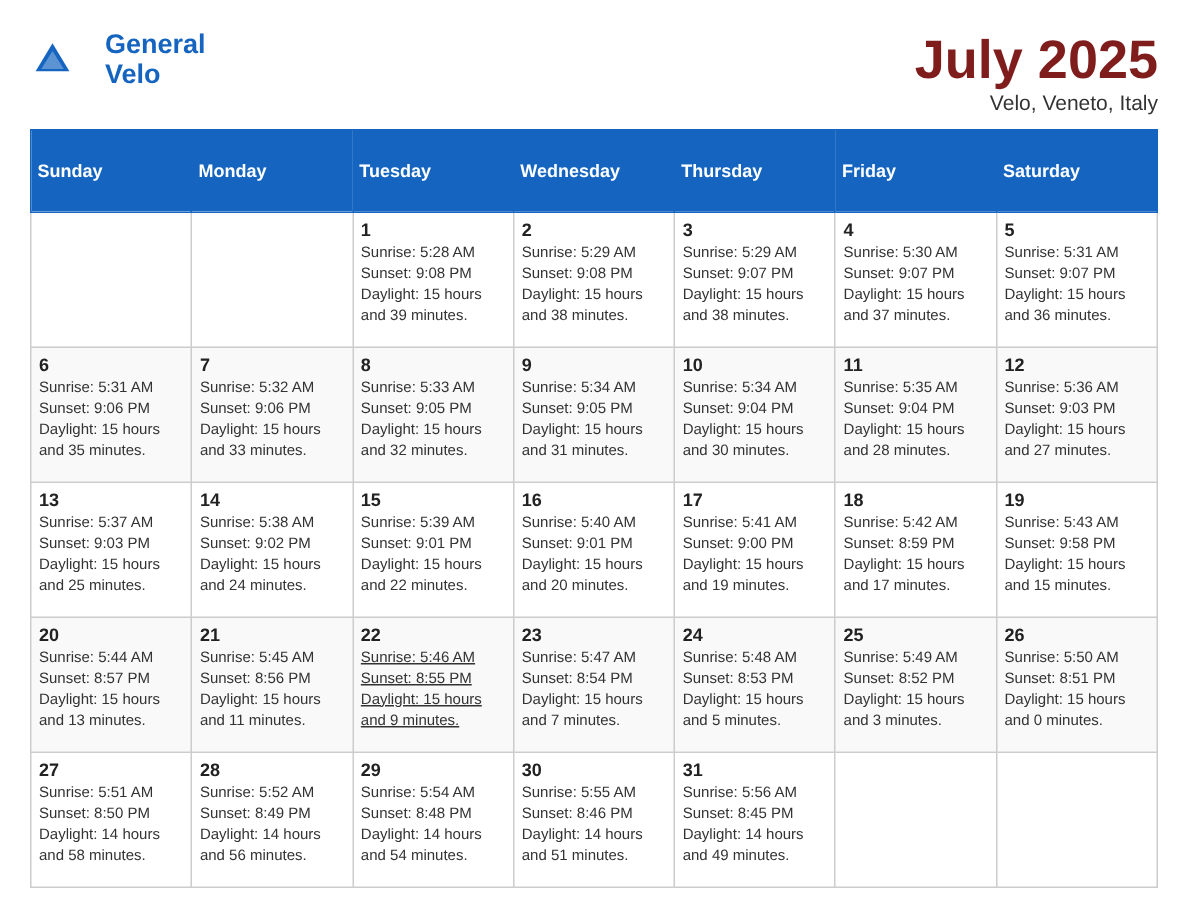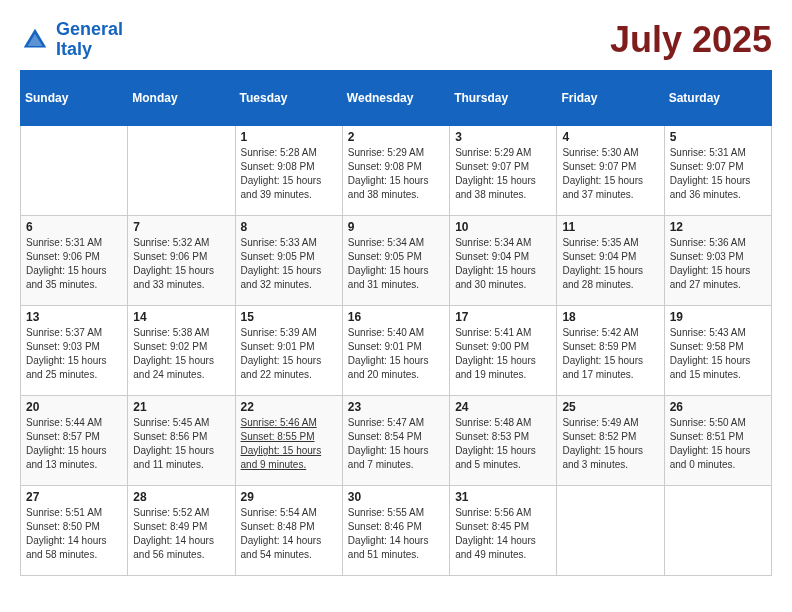--- a/index.html
+++ b/index.html
@@ -19,7 +19,7 @@
     .logo {
       display: flex;
       align-items: center;
-      gap: 6px;
+      gap: 20px;
     }
     .logo-text {
       font-size: 18px;

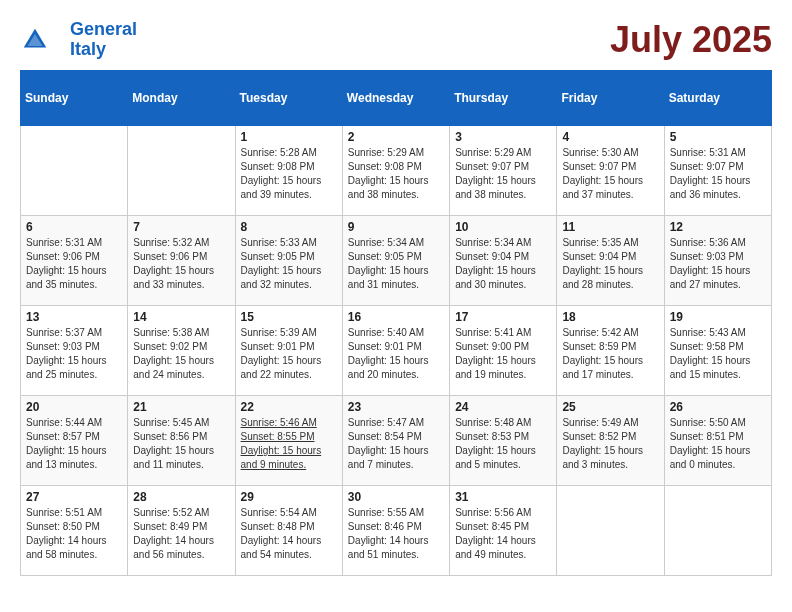--- a/index.html
+++ b/index.html
@@ -99,7 +99,7 @@
     </svg>
     <div class="logo-text">
       <div><span>General</span></div>
-      <div><span>Italy</span></div>
+      <div><span>Velo</span></div>
     </div>
   </div>
   <div class="title-area">

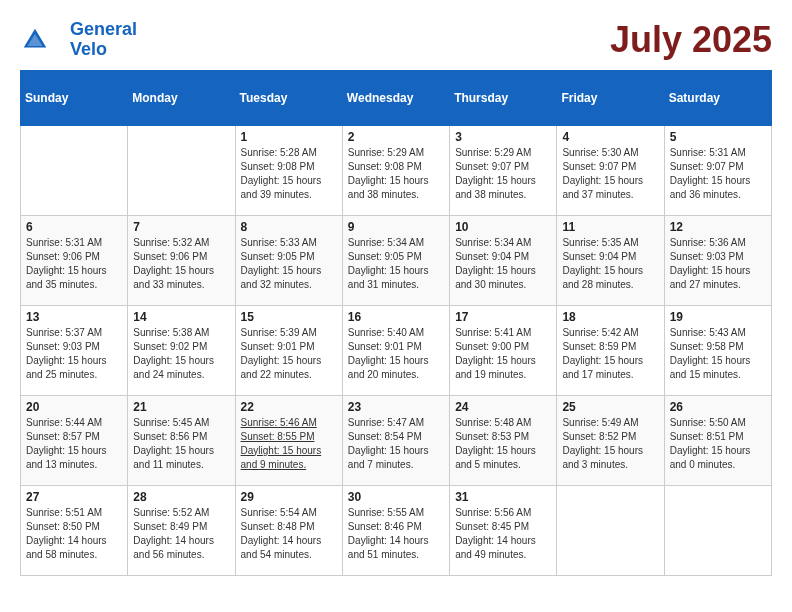--- a/index.html
+++ b/index.html
@@ -104,6 +104,7 @@
   </div>
   <div class="title-area">
     <div class="month-title">July 2025</div>
+    <div class="location">Velo, Veneto, Italy</div>
   </div>
 </div>
 

